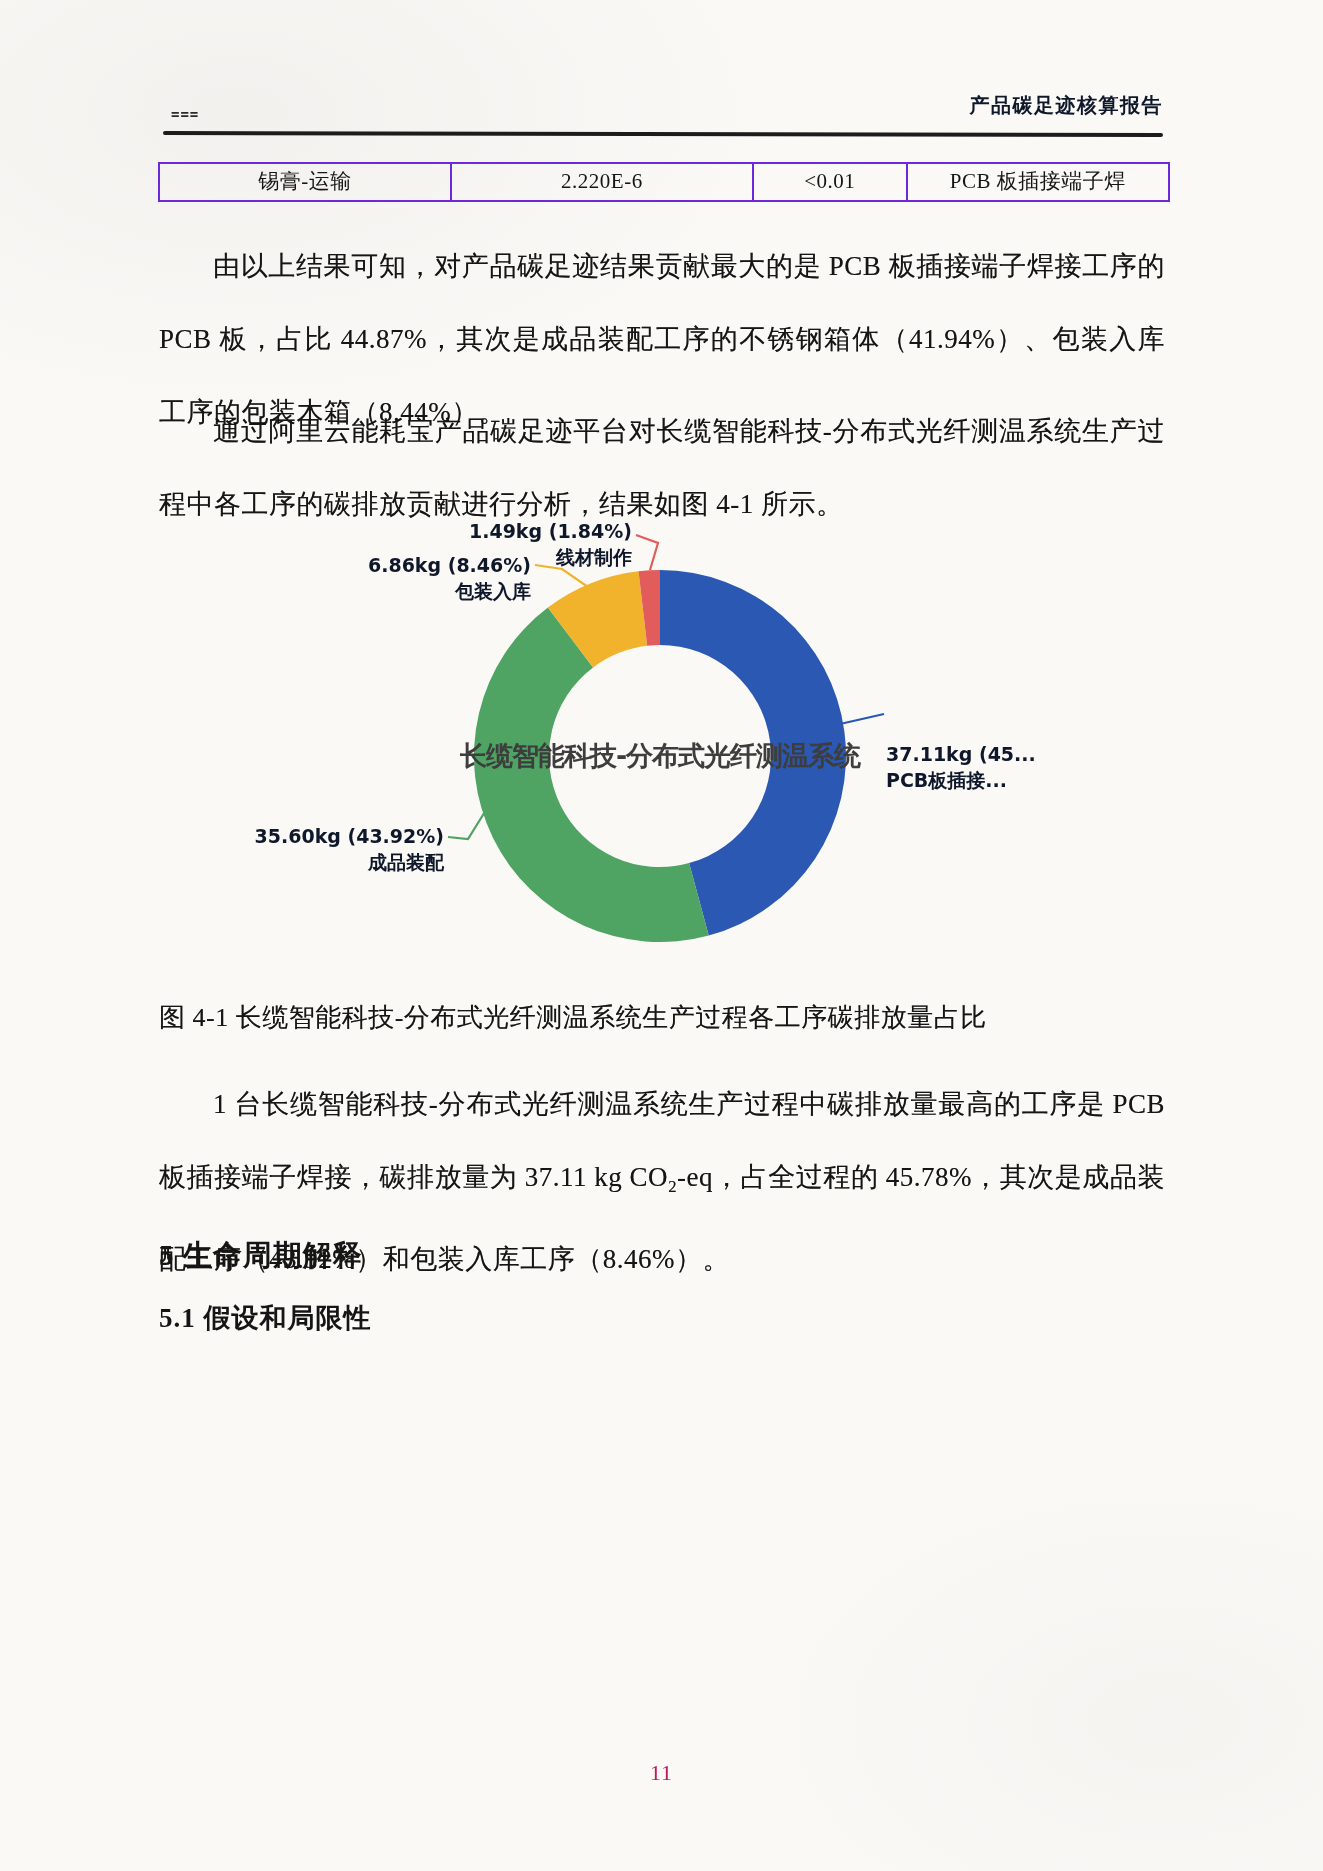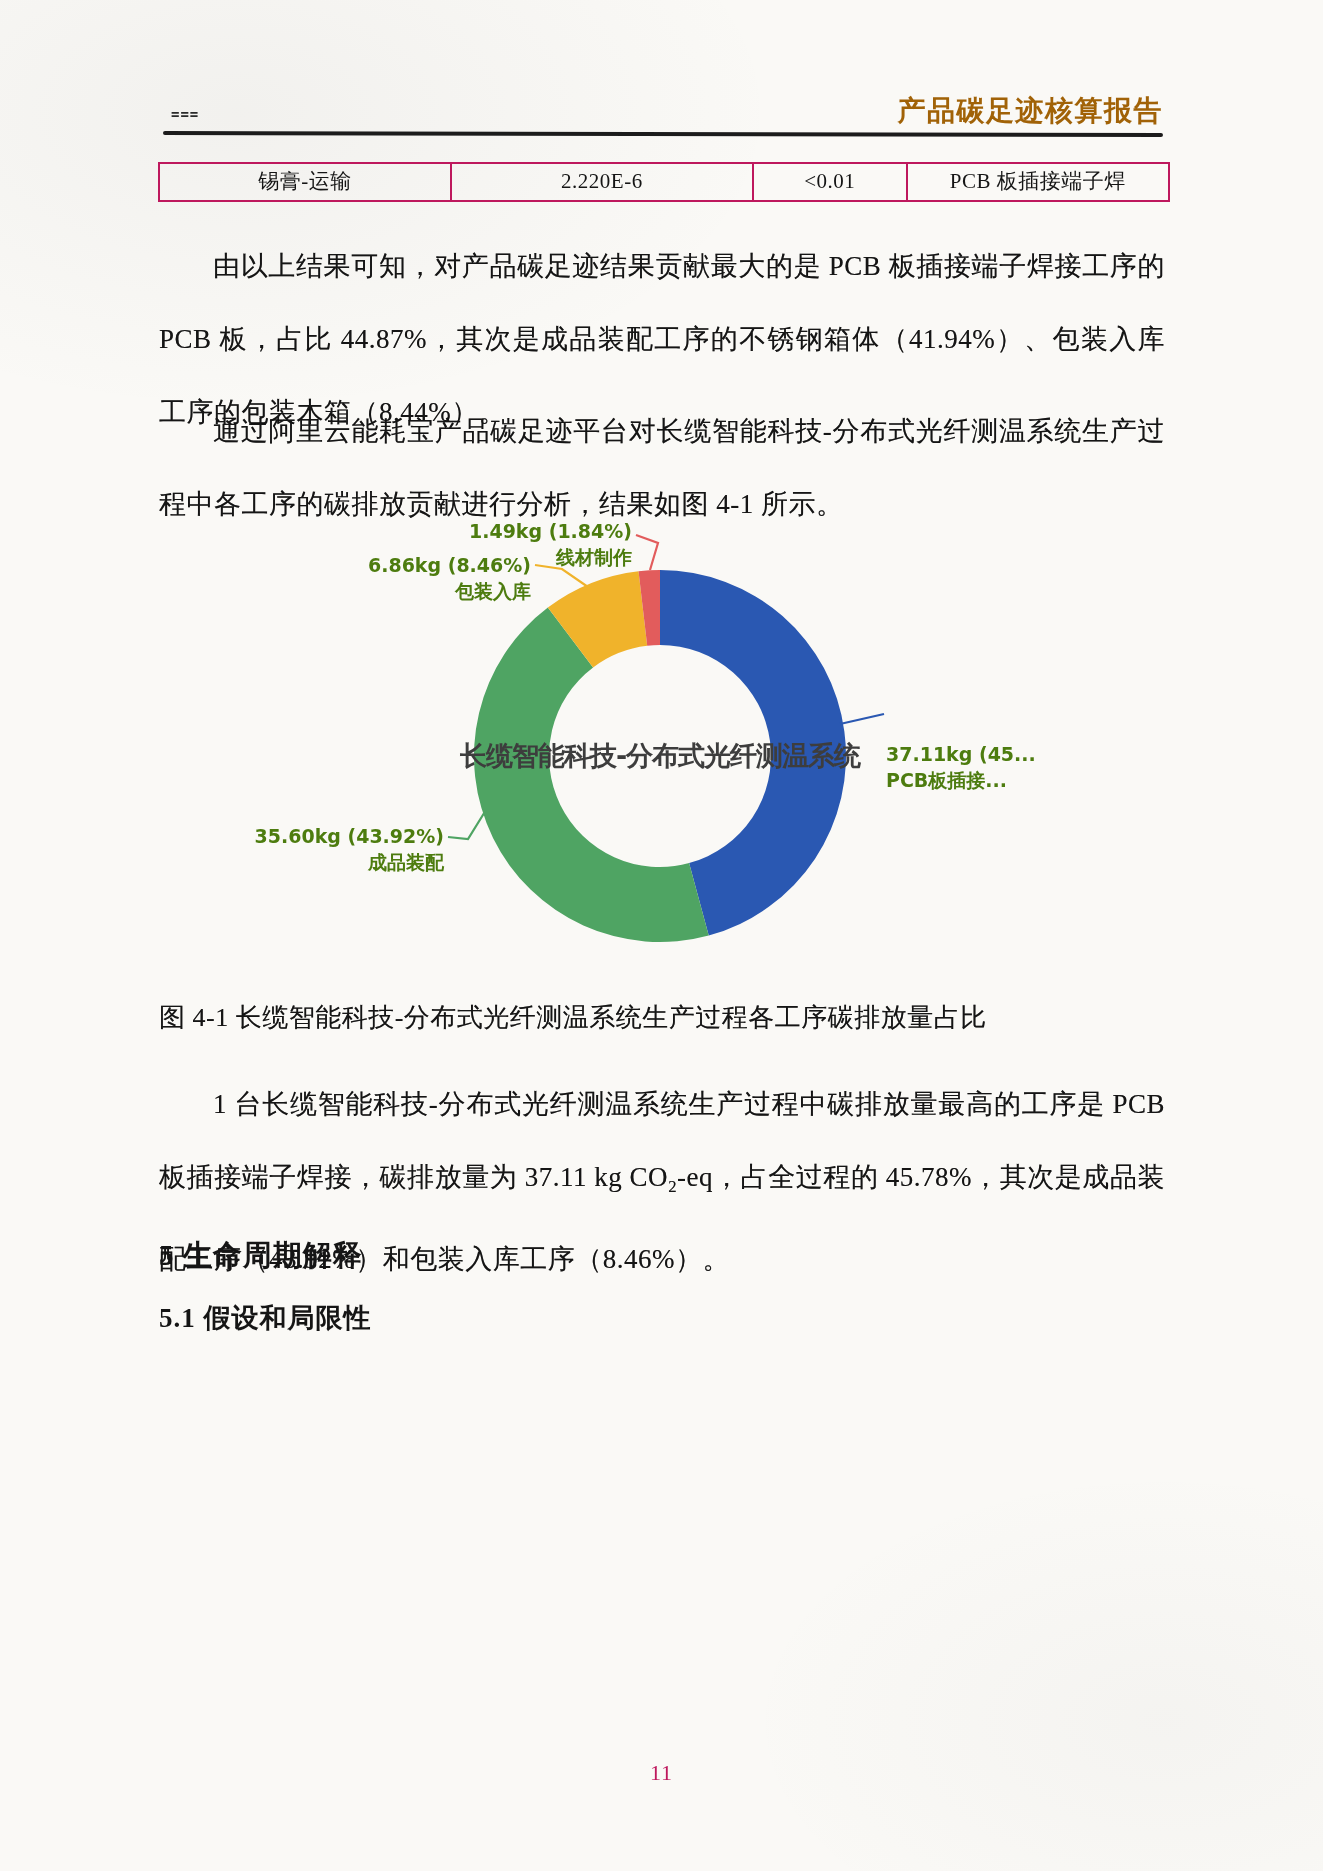--- a/index.html
+++ b/index.html
@@ -21,9 +21,9 @@
     font-size:14px; font-weight:700; letter-spacing:1px;
   }
   .header-title {
-    position:absolute; right:160px; top:92px; color:#a16207;
+    position:absolute; right:160px; top:92px; color:#0f172a;
     font-family:"DejaVu Sans","Liberation Sans",sans-serif;
-    font-size:28px; font-weight:700; letter-spacing:1.5px;
+    font-size:20px; font-weight:700; letter-spacing:1.5px;
   }
   .header-rule {
     position:absolute; left:163px; top:132px; width:1000px; height:4px;

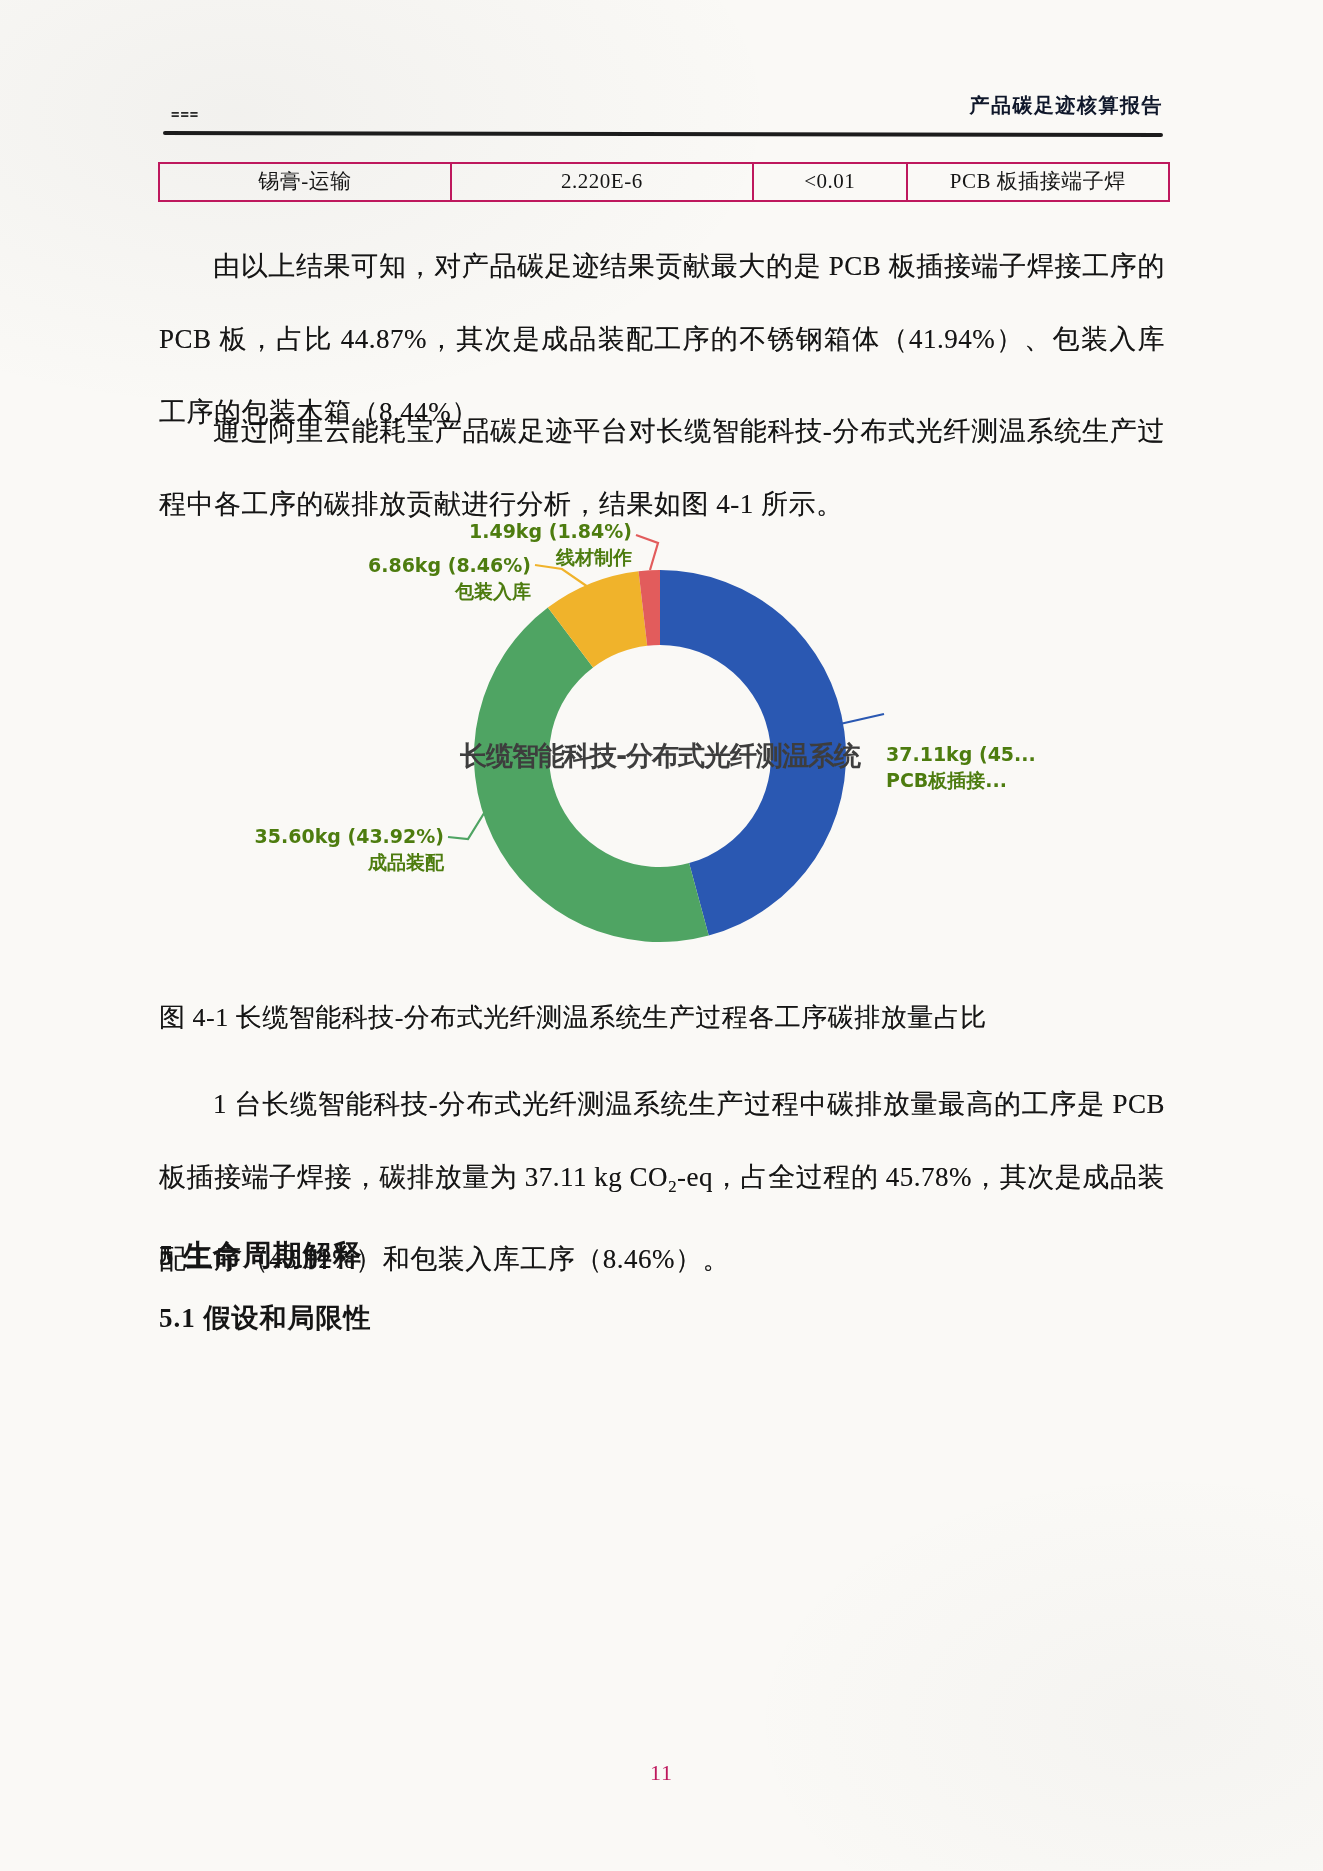--- a/index.html
+++ b/index.html
@@ -35,7 +35,7 @@
     border-collapse:collapse; table-layout:fixed; font-size:21px;
   }
   .emission-table td {
-    border:2px solid #be185d; text-align:center; padding:3px 2px 5px;
+    border:2px solid #6d28d9; text-align:center; padding:3px 2px 5px;
     letter-spacing:0.5px; overflow:hidden; white-space:nowrap;
   }
   .c1{width:29%} .c2{width:30%} .c3{width:15%} .c4{width:26%}

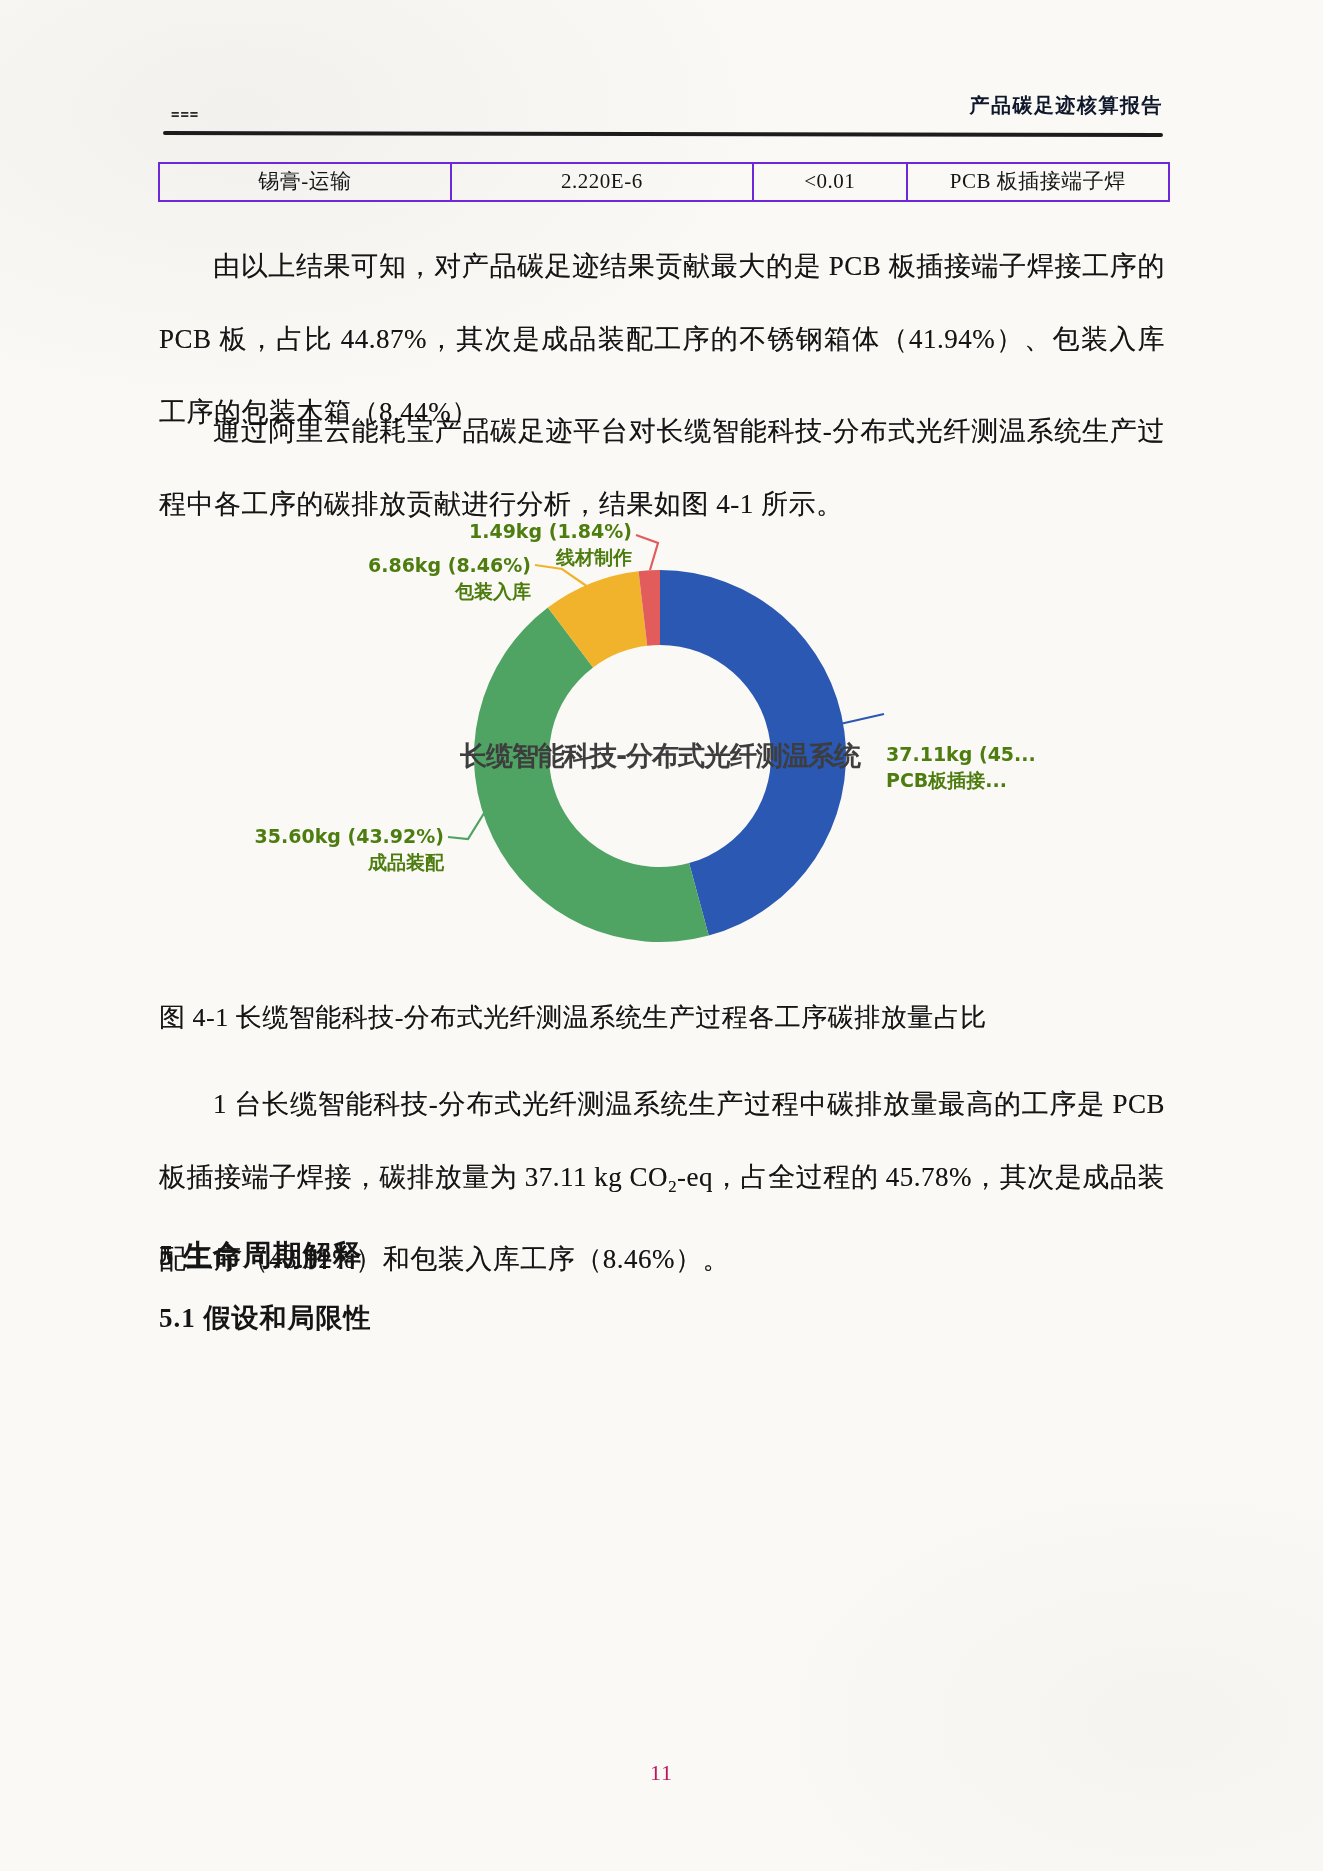--- a/index.html
+++ b/index.html
@@ -72,7 +72,7 @@
     font-size:27px; font-weight:700; color:#3d3d3d; letter-spacing:-1px;
   }
   .lbl {
-    position:absolute; font-size:19px; font-weight:600; color:#4d7c0f;
+    position:absolute; font-size:19px; font-weight:600; color:#0f172a;
     line-height:26px; white-space:nowrap;
   }
   .lbl.right { text-align:right; }

